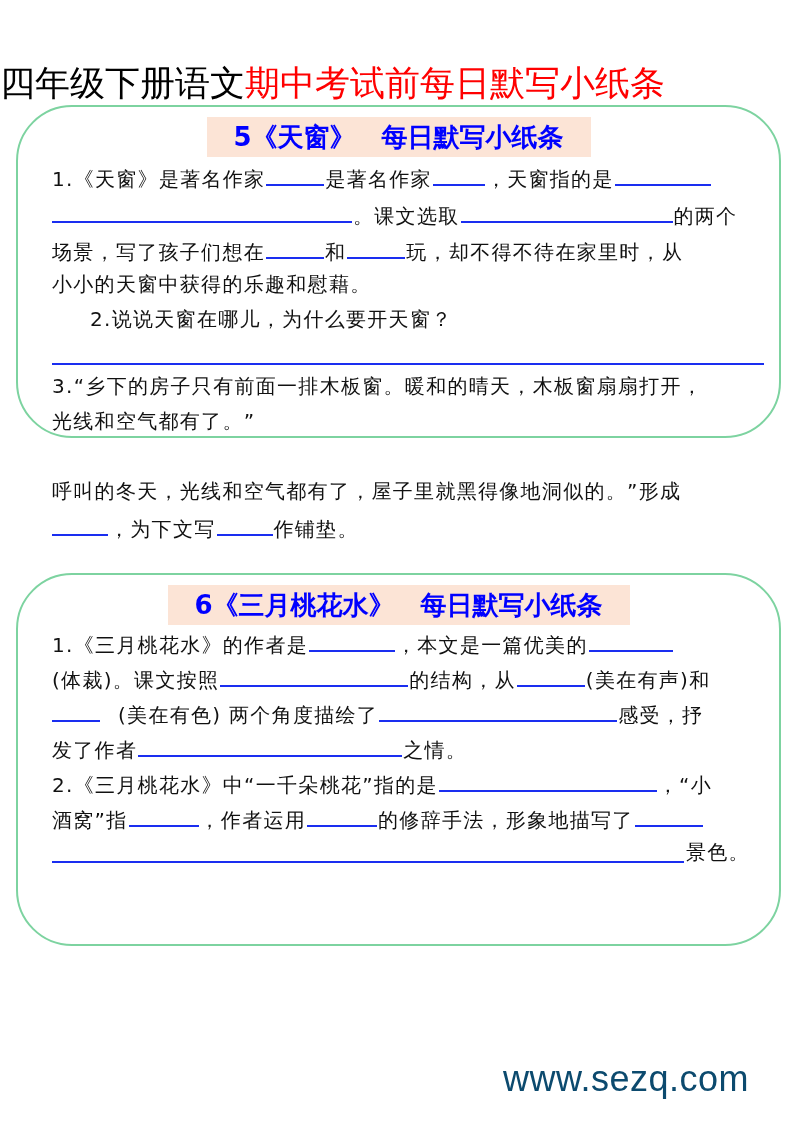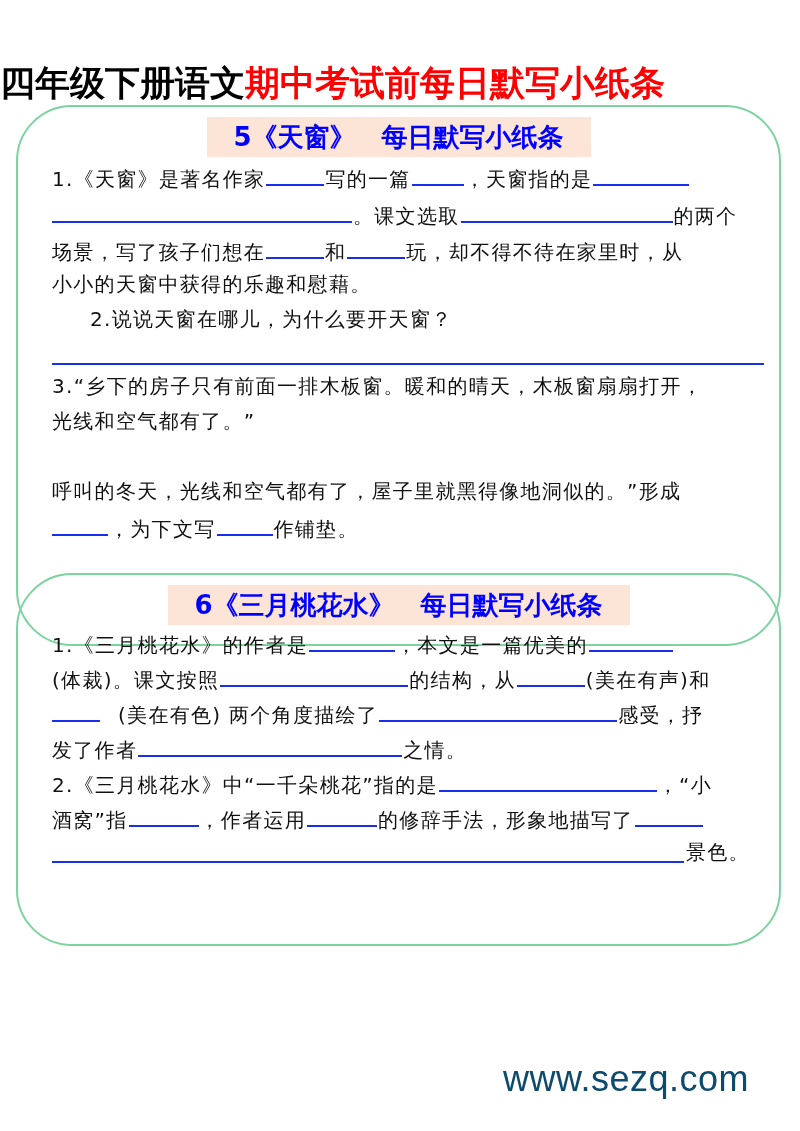--- a/index.html
+++ b/index.html
@@ -10,7 +10,7 @@
     }
     .page-title {
       position: absolute; left: 0; top: 60px; width: 660px;
-      text-align: center; font-size: 35px; font-weight: bold; letter-spacing: 0px;
+      text-align: center; font-size: 35px; font-weight: normal; letter-spacing: 0px;
       line-height: 46px; white-space: nowrap;
     }
     .page-title .black { color: #000; }

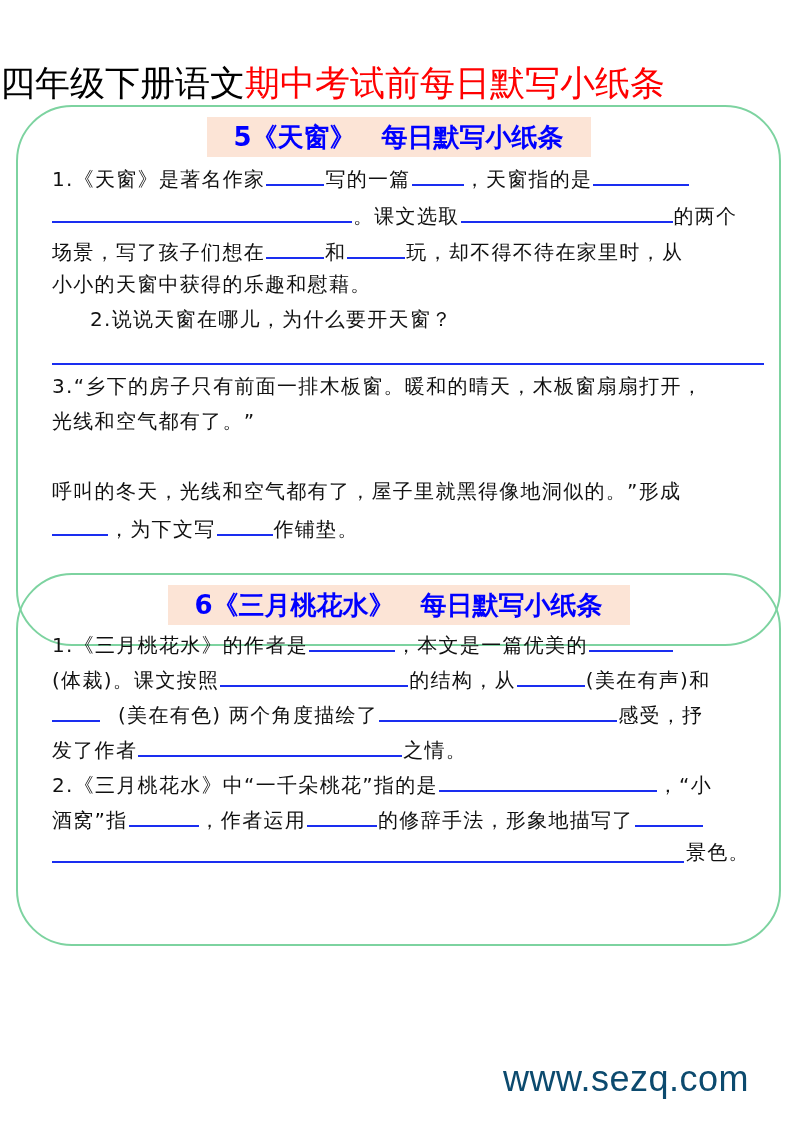--- a/index.html
+++ b/index.html
@@ -20,7 +20,7 @@
       position: absolute; left: 16px; width: 765px;
       border: 2.5px solid #7dd3a0; border-radius: 56px; box-sizing: border-box;
     }
-    #box1 { top: 105px; height: 541px; }
+    #box1 { top: 105px; height: 333px; }
     #box2 { top: 573px; height: 373px; }
 
     .box-header {

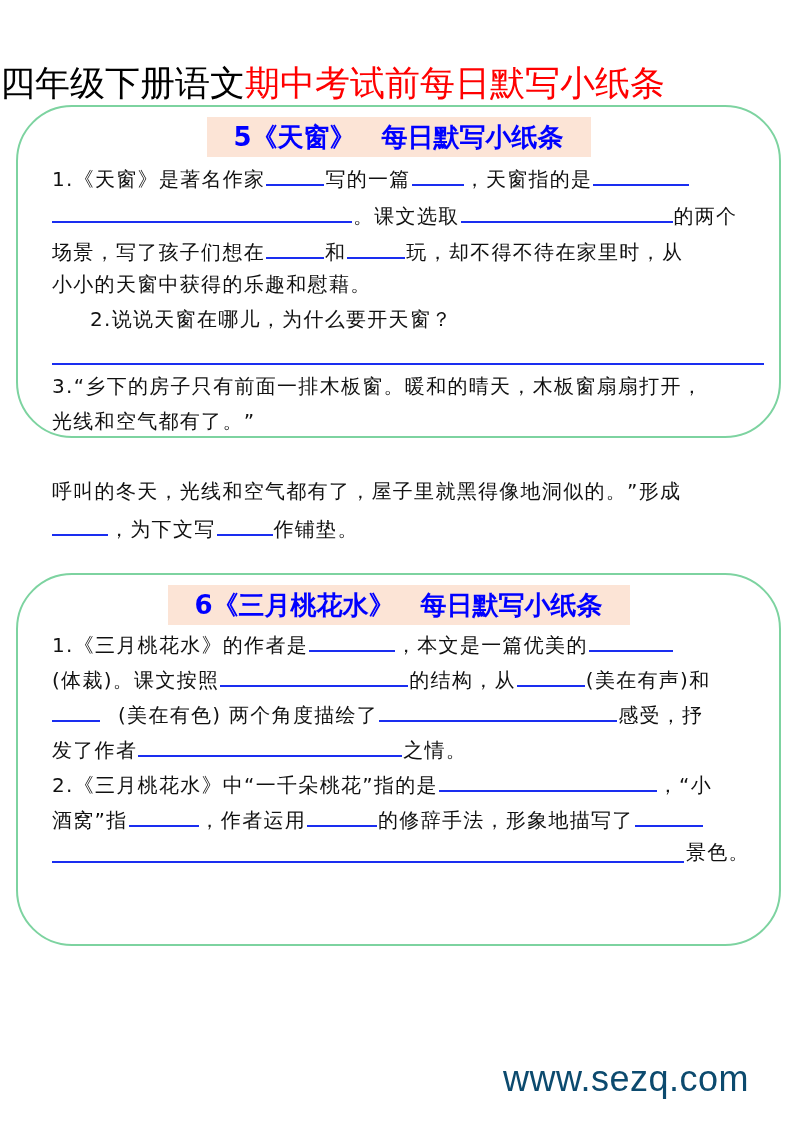--- a/index.html
+++ b/index.html
@@ -64,7 +64,7 @@
   </div>
 
   <div class="line" style="top:55px;">
-    <span>1.《天窗》是著名作家</span><span class="blank" style="width:58px"></span><span>写的一篇</span><span class="blank" style="width:52px"></span><span>，天窗指的是</span><span class="blank" style="width:96px"></span>
+    <span>1.《天窗》是著名作家</span><span class="blank" style="width:58px"></span><span>是著名作家</span><span class="blank" style="width:52px"></span><span>，天窗指的是</span><span class="blank" style="width:96px"></span>
   </div>
   <div class="line" style="top:92px;">
     <span class="blank" style="width:300px;margin-left:0"></span><span>。课文选取</span><span class="blank" style="width:212px"></span><span>的两个</span>

